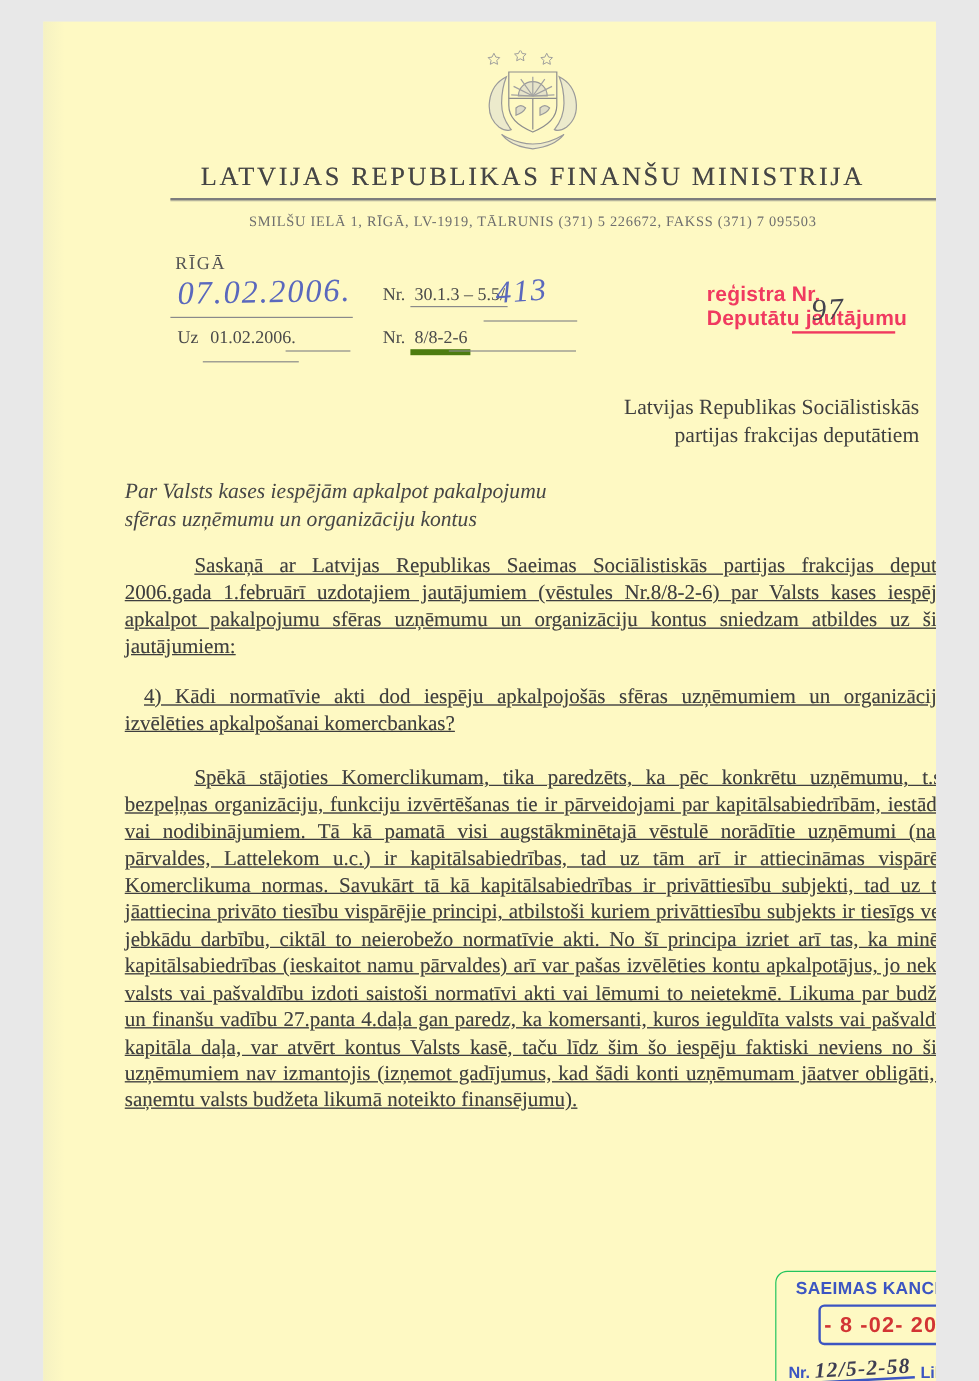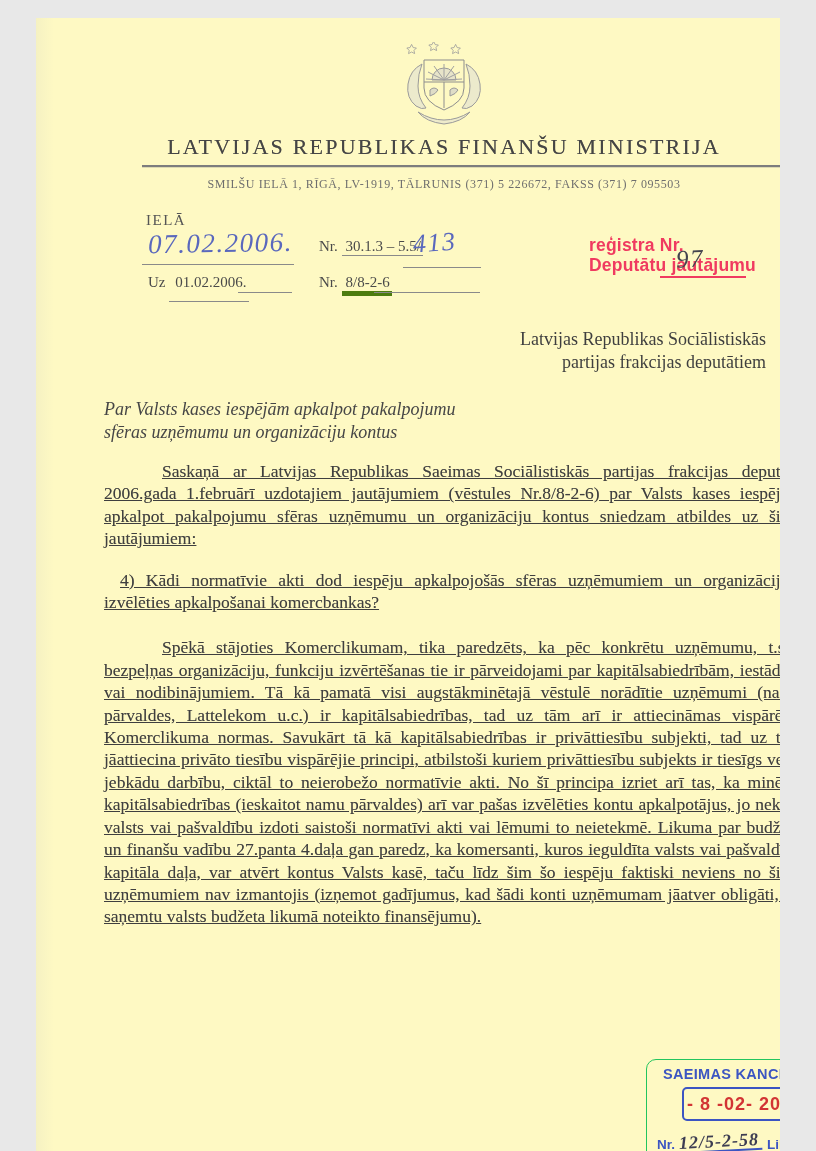--- a/index.html
+++ b/index.html
@@ -146,7 +146,7 @@
   <div class="abs rule"></div>
   <div class="abs lh-address">SMILŠU IELĀ 1, RĪGĀ, LV-1919, TĀLRUNIS (371) 5 226672, FAKSS (371) 7 095503</div>
 
-  <div class="abs city">IELĀ</div>
+  <div class="abs city">RĪGĀ</div>
   <div class="abs hw-date hand ink-blue">07.02.2006.</div>
   <div class="abs u-date"></div>
 

